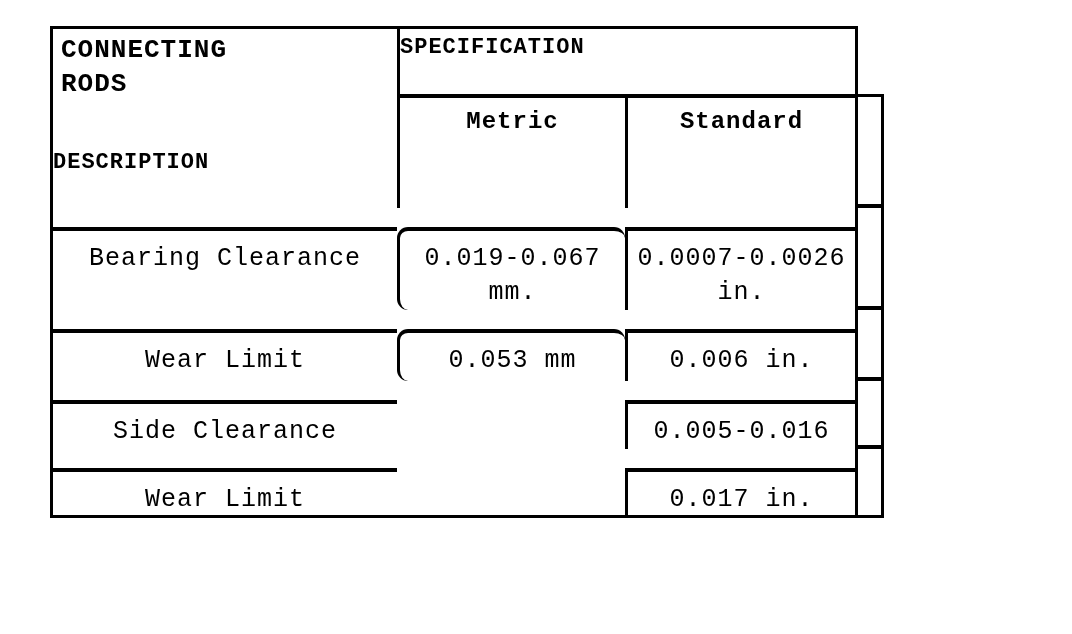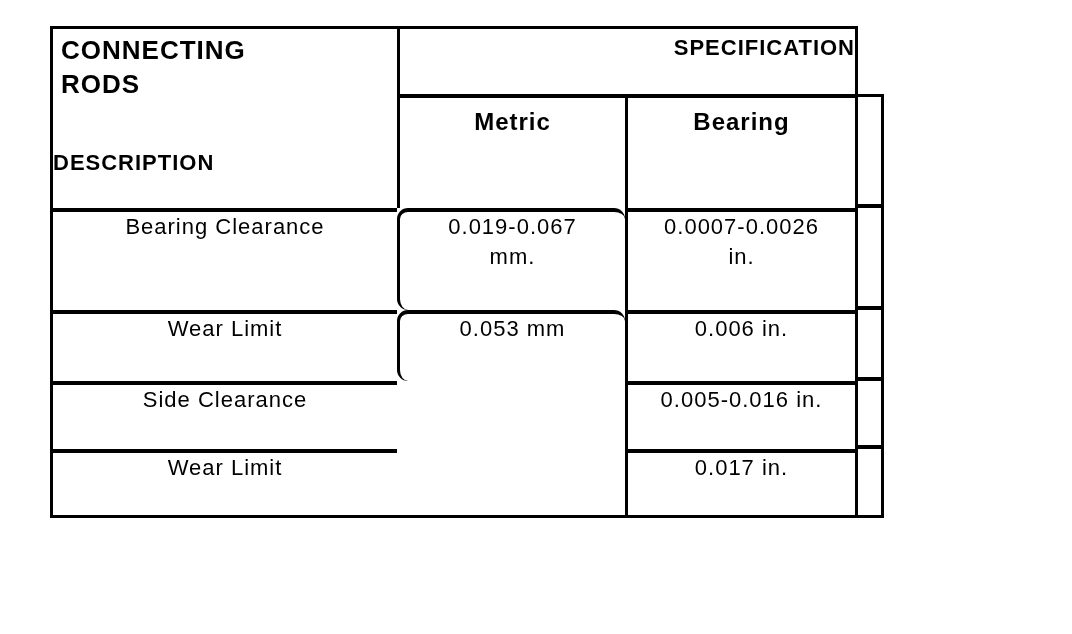--- a/index.html
+++ b/index.html
@@ -13,7 +13,7 @@
     height: 632px;
     background: var(--bg-color, #ffffff);
     overflow: hidden;
-    font-family: Liberation Sans, sans-serif;
+    font-family: Liberation Mono, monospace;
     color: var(--text-color, #000000);
   }
 

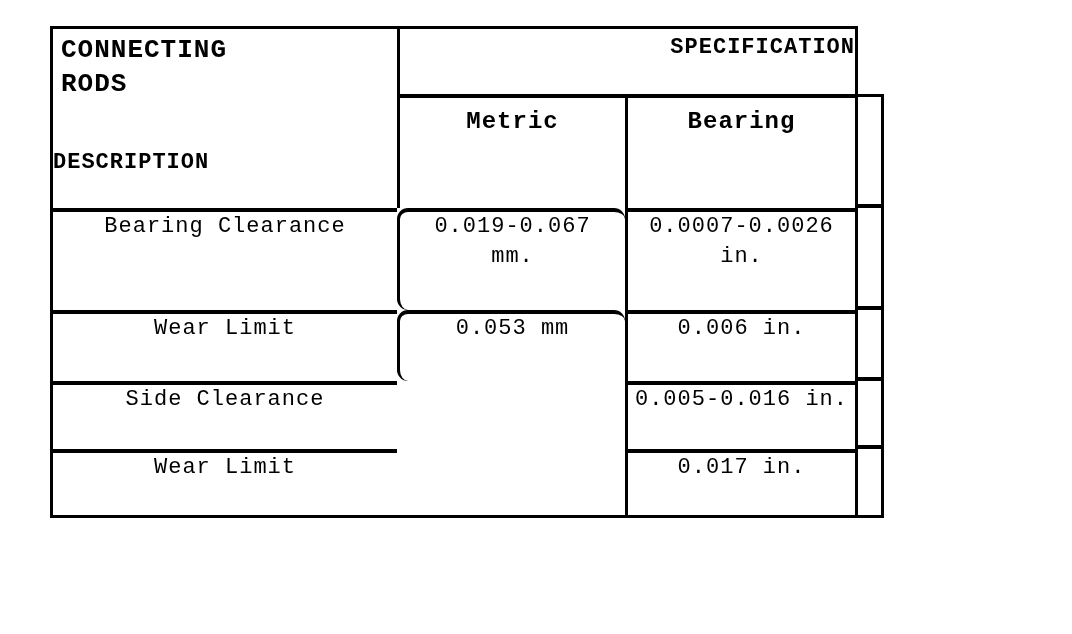--- a/index.html
+++ b/index.html
@@ -64,7 +64,7 @@
   .spec-cell {
     grid-column: 2 / 4;
     grid-row: 1;
-    text-align: right;
+    text-align: left;
     padding-top: 6px;
     font-size: 22px;
     font-weight: bold;

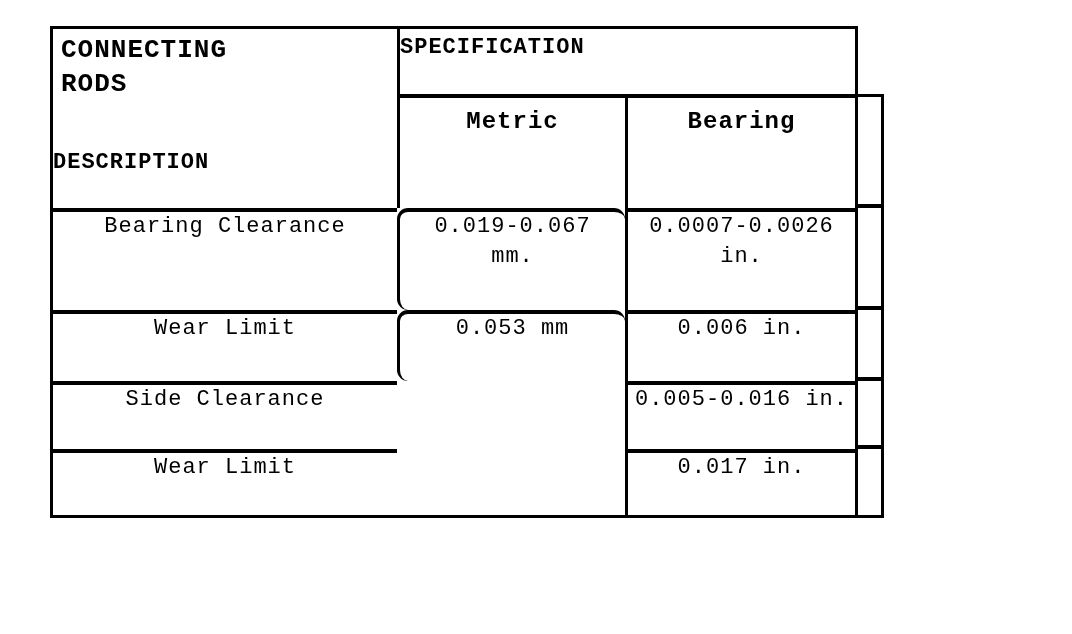--- a/index.html
+++ b/index.html
@@ -135,7 +135,7 @@
     <div class="cell spec-cell v-line">SPECIFICATION</div>
 
     <div class="cell col-head metric v-line h-line">Metric</div>
-    <div class="cell col-head standard v-line h-line">Bearing</div>
+    <div class="cell col-head standard v-line h-line">Standard</div>
 
     <div class="cell data-cell gc1 gr3 h-line">Bearing Clearance</div>
     <div class="cell data-cell gc2 gr3 v-line h-line">0.019-0.067

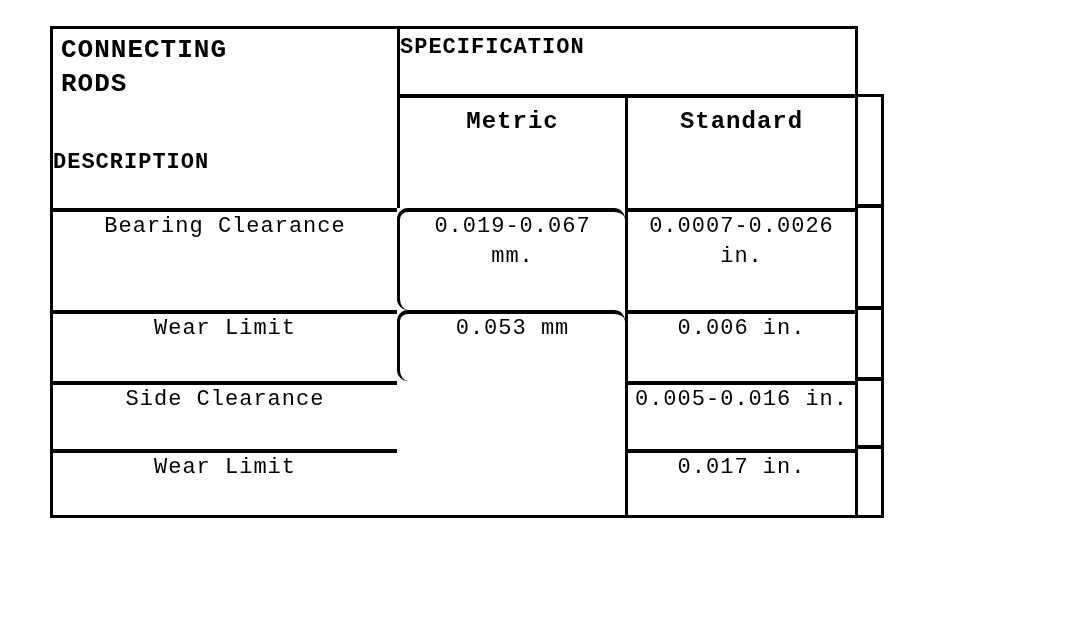--- a/index.html
+++ b/index.html
@@ -84,11 +84,12 @@
 
   .data-cell {
     text-align: center;
-    padding-top: 0;
-    font-size: 22px;
+    padding-top: 11px;
+    font-size: 25px;
     letter-spacing: 1px;
     line-height: 1.35;
     white-space: pre-line;
+    margin-top: 19px;
   }
   .gc1 { grid-column: 1; }
   .gc2 { grid-column: 2; border-radius: 11px; }

